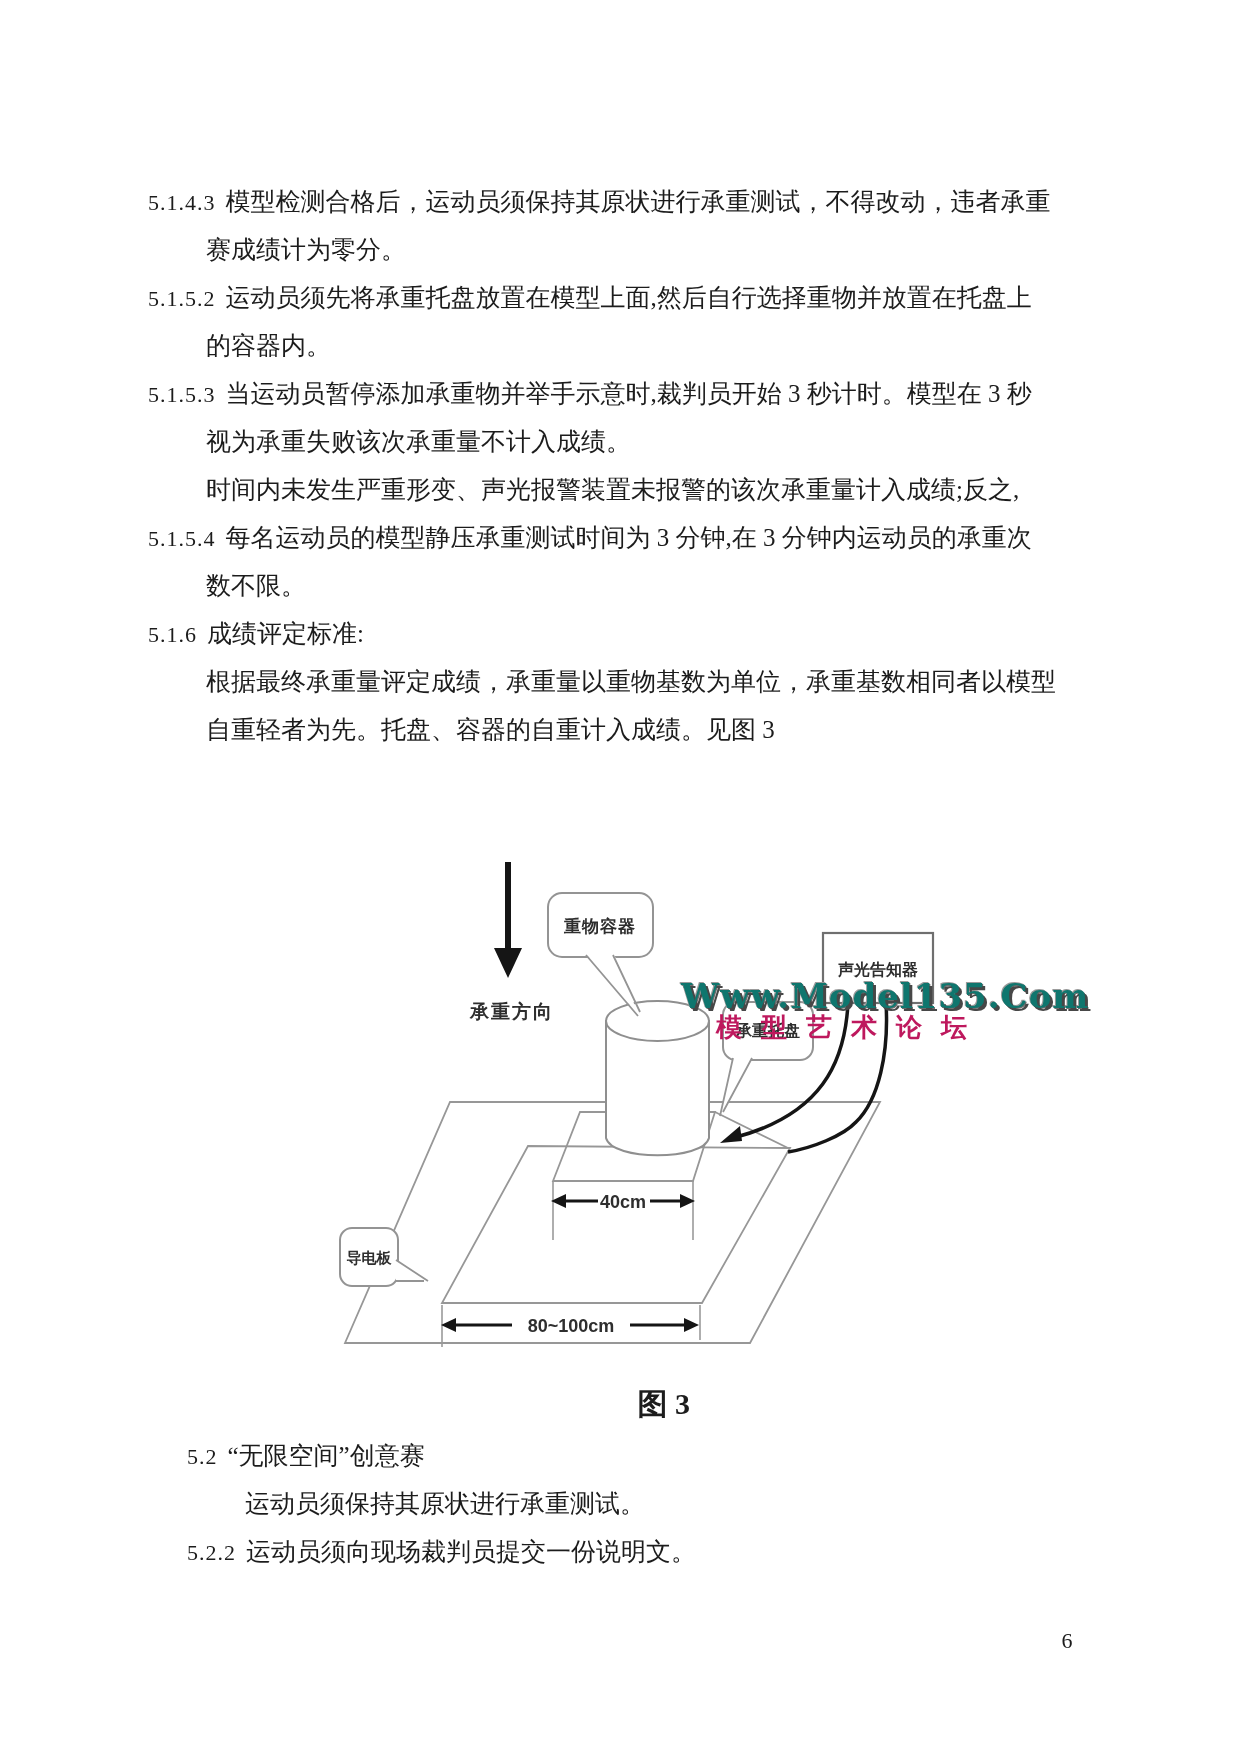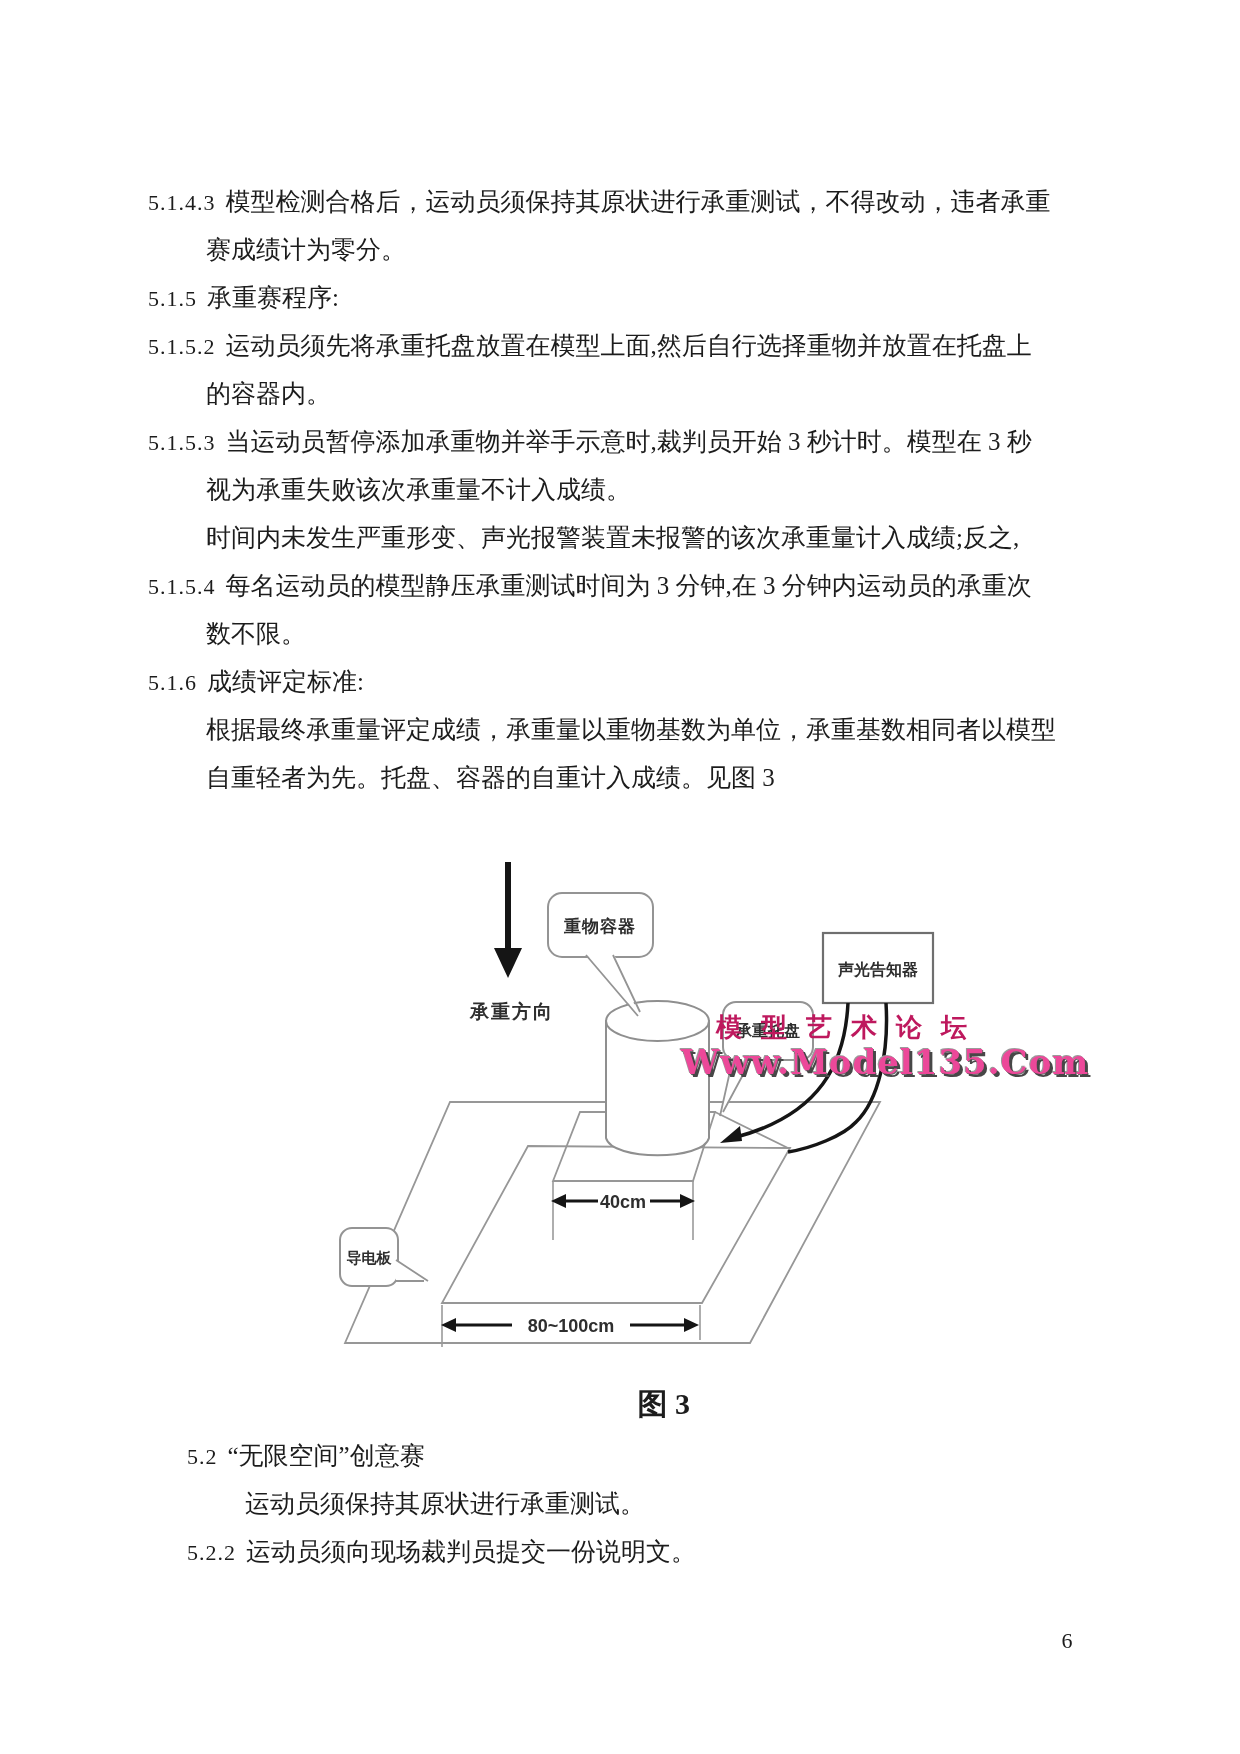--- a/index.html
+++ b/index.html
@@ -48,7 +48,6 @@
 <div class="textblock" id="block1">
   <div class="line"><span class="num">5.1.4.3</span><span>模型检测合格后，运动员须保持其原状进行承重测试，不得改动，违者承重</span></div>
   <div class="line cont"><span>赛成绩计为零分。</span></div>
-  <div class="line"><span class="num">5.1.5</span><span>承重赛程序:</span></div>
   <div class="line"><span class="num">5.1.5.2</span><span>运动员须先将承重托盘放置在模型上面,然后自行选择重物并放置在托盘上</span></div>
   <div class="line cont"><span>的容器内。</span></div>
   <div class="line"><span class="num">5.1.5.3</span><span>当运动员暂停添加承重物并举手示意时,裁判员开始 3 秒计时。模型在 3 秒</span></div>

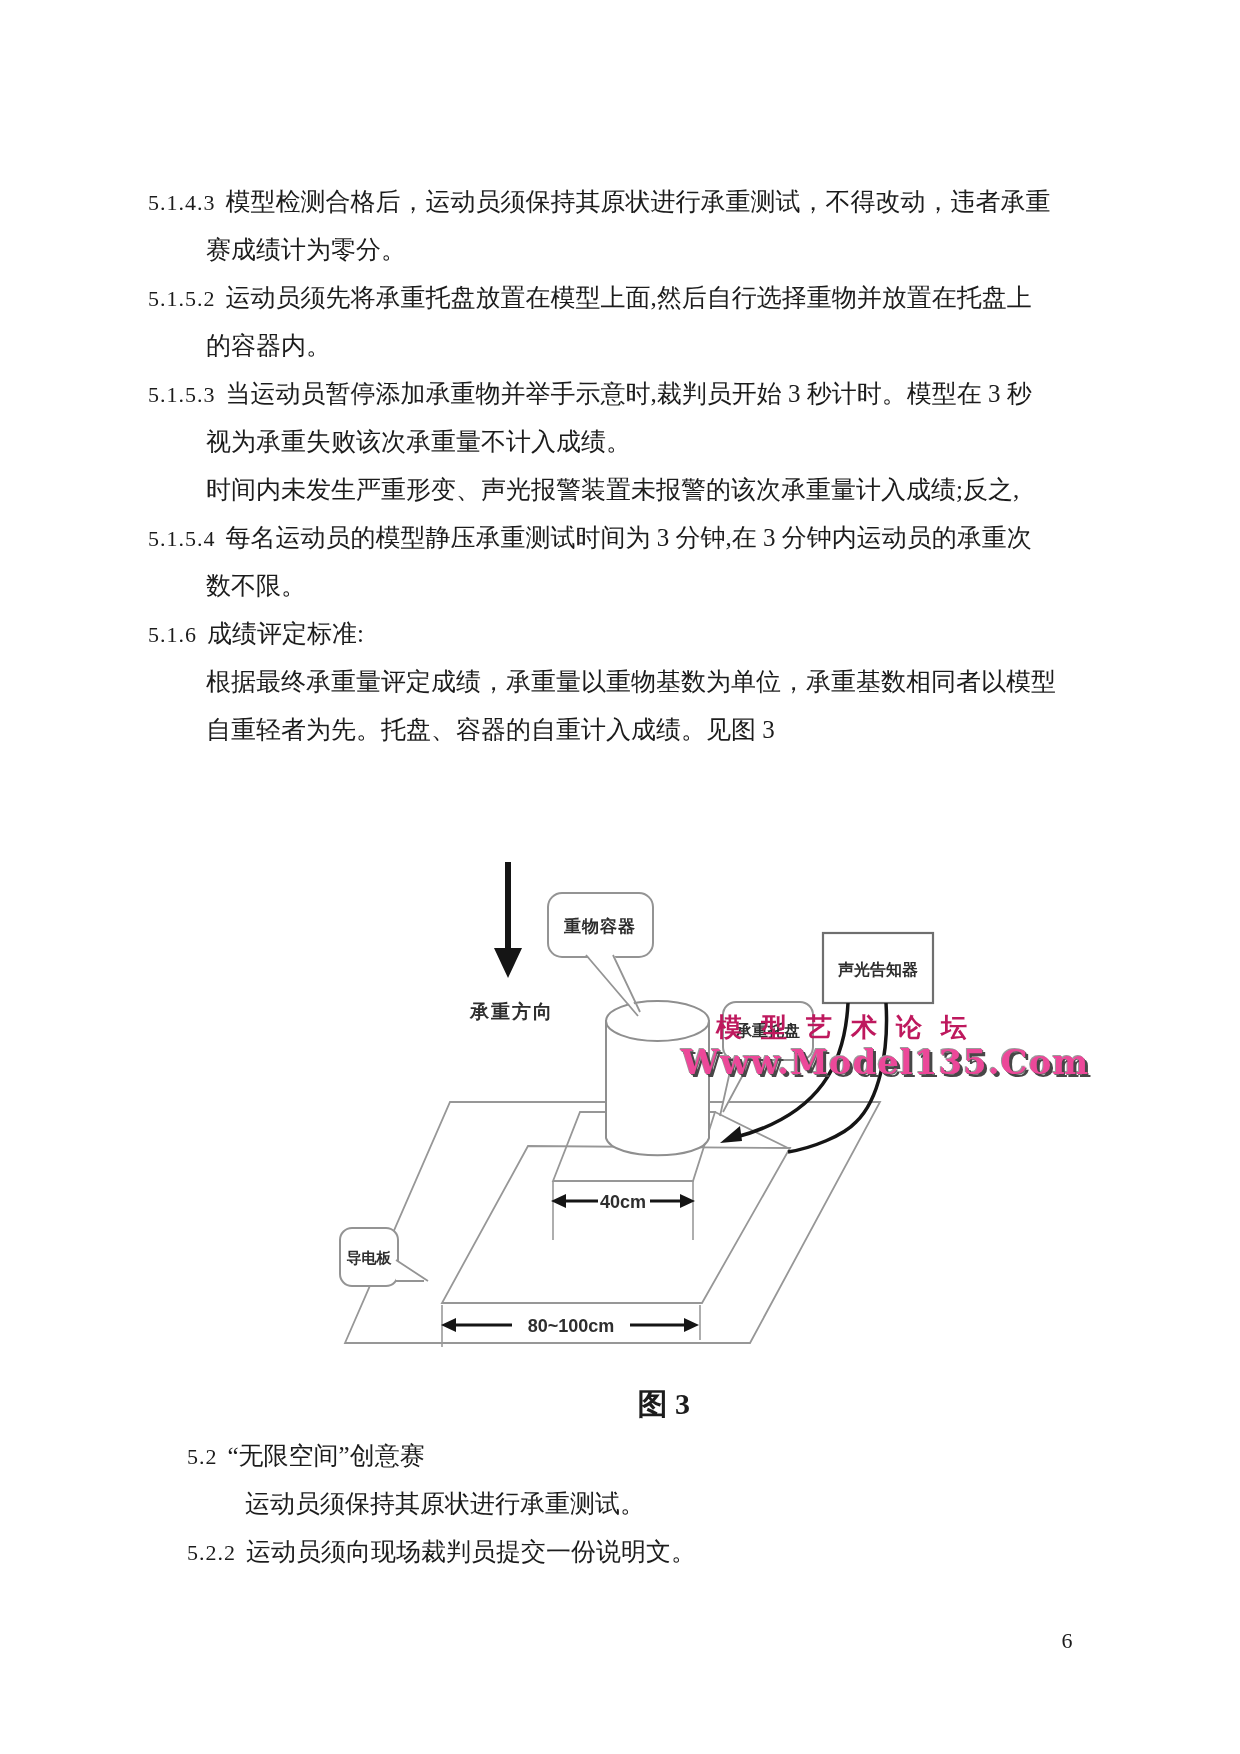--- a/index.html
+++ b/index.html
@@ -20,10 +20,10 @@
   #figure-svg{position:absolute;left:0;top:0;z-index:1;}
   #figure-svg text{font-family:"Liberation Sans","DejaVu Sans",sans-serif;font-weight:bold;fill:#2e2e2e;}
   #wm1{
-    position:absolute;left:681px;top:1044px;z-index:5;
+    position:absolute;left:681px;top:978px;z-index:5;
     font-family:"DejaVu Serif","Liberation Serif",serif;
     font-size:34px;font-weight:bold;letter-spacing:1px;line-height:36px;
-    color:#ec4899;
+    color:#0f766e;
     text-shadow:3px 3px 0 #474747,-1px -1px 0 #9b9b9b,1px 1px 0 #6d6d6d;
     white-space:nowrap;
   }

